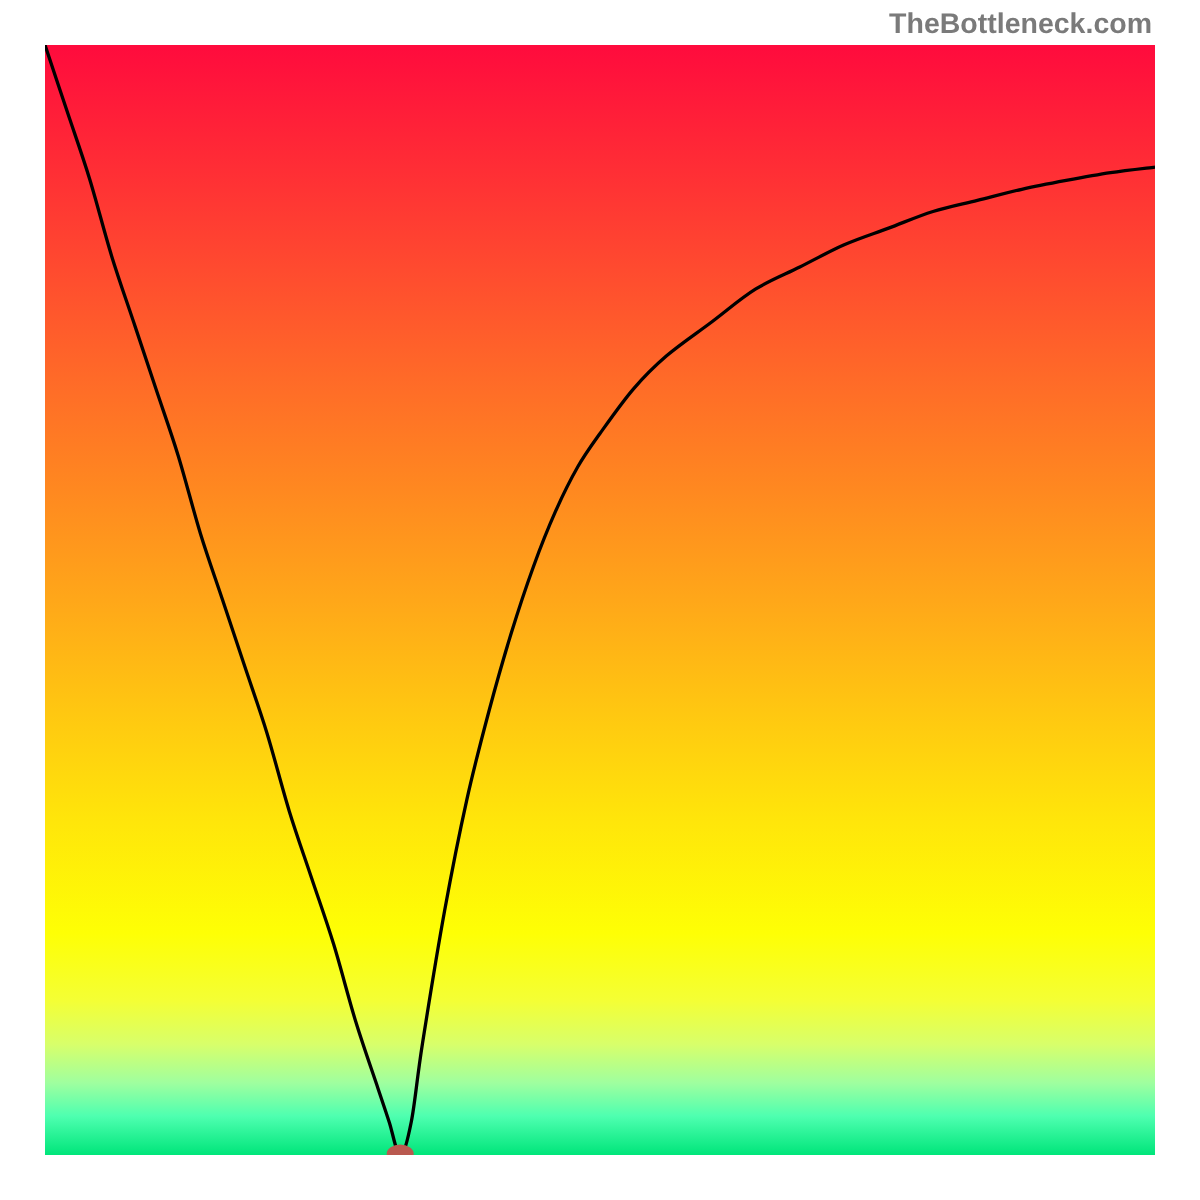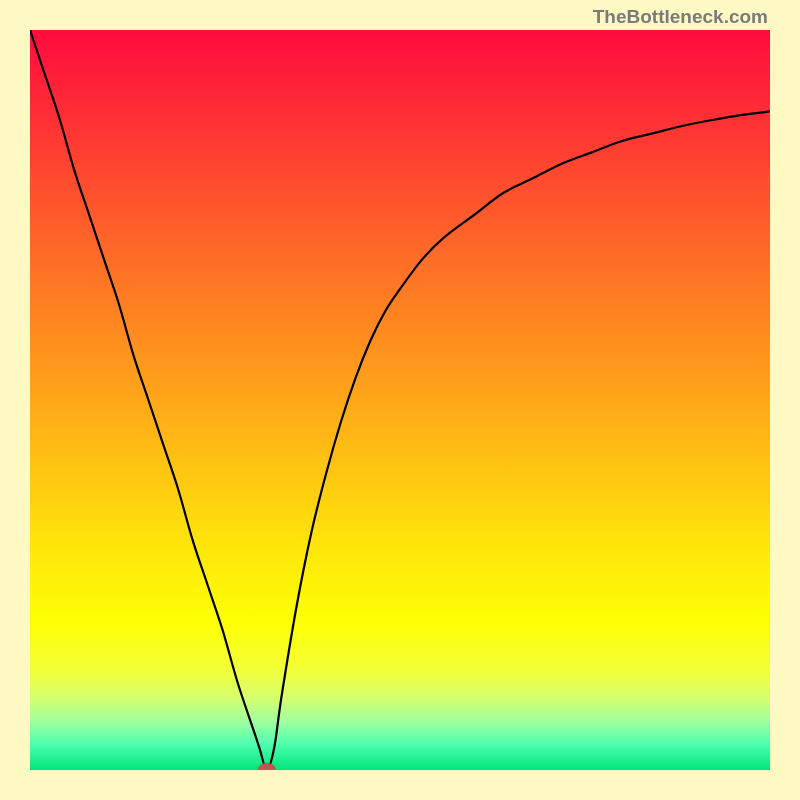--- a/index.html
+++ b/index.html
@@ -17,7 +17,7 @@
     left: 0;
     width: 800px;
     height: 800px;
-    background: #fef9c3;
+    background: #ffffff;
   }
   .plot-area {
     position: absolute;

